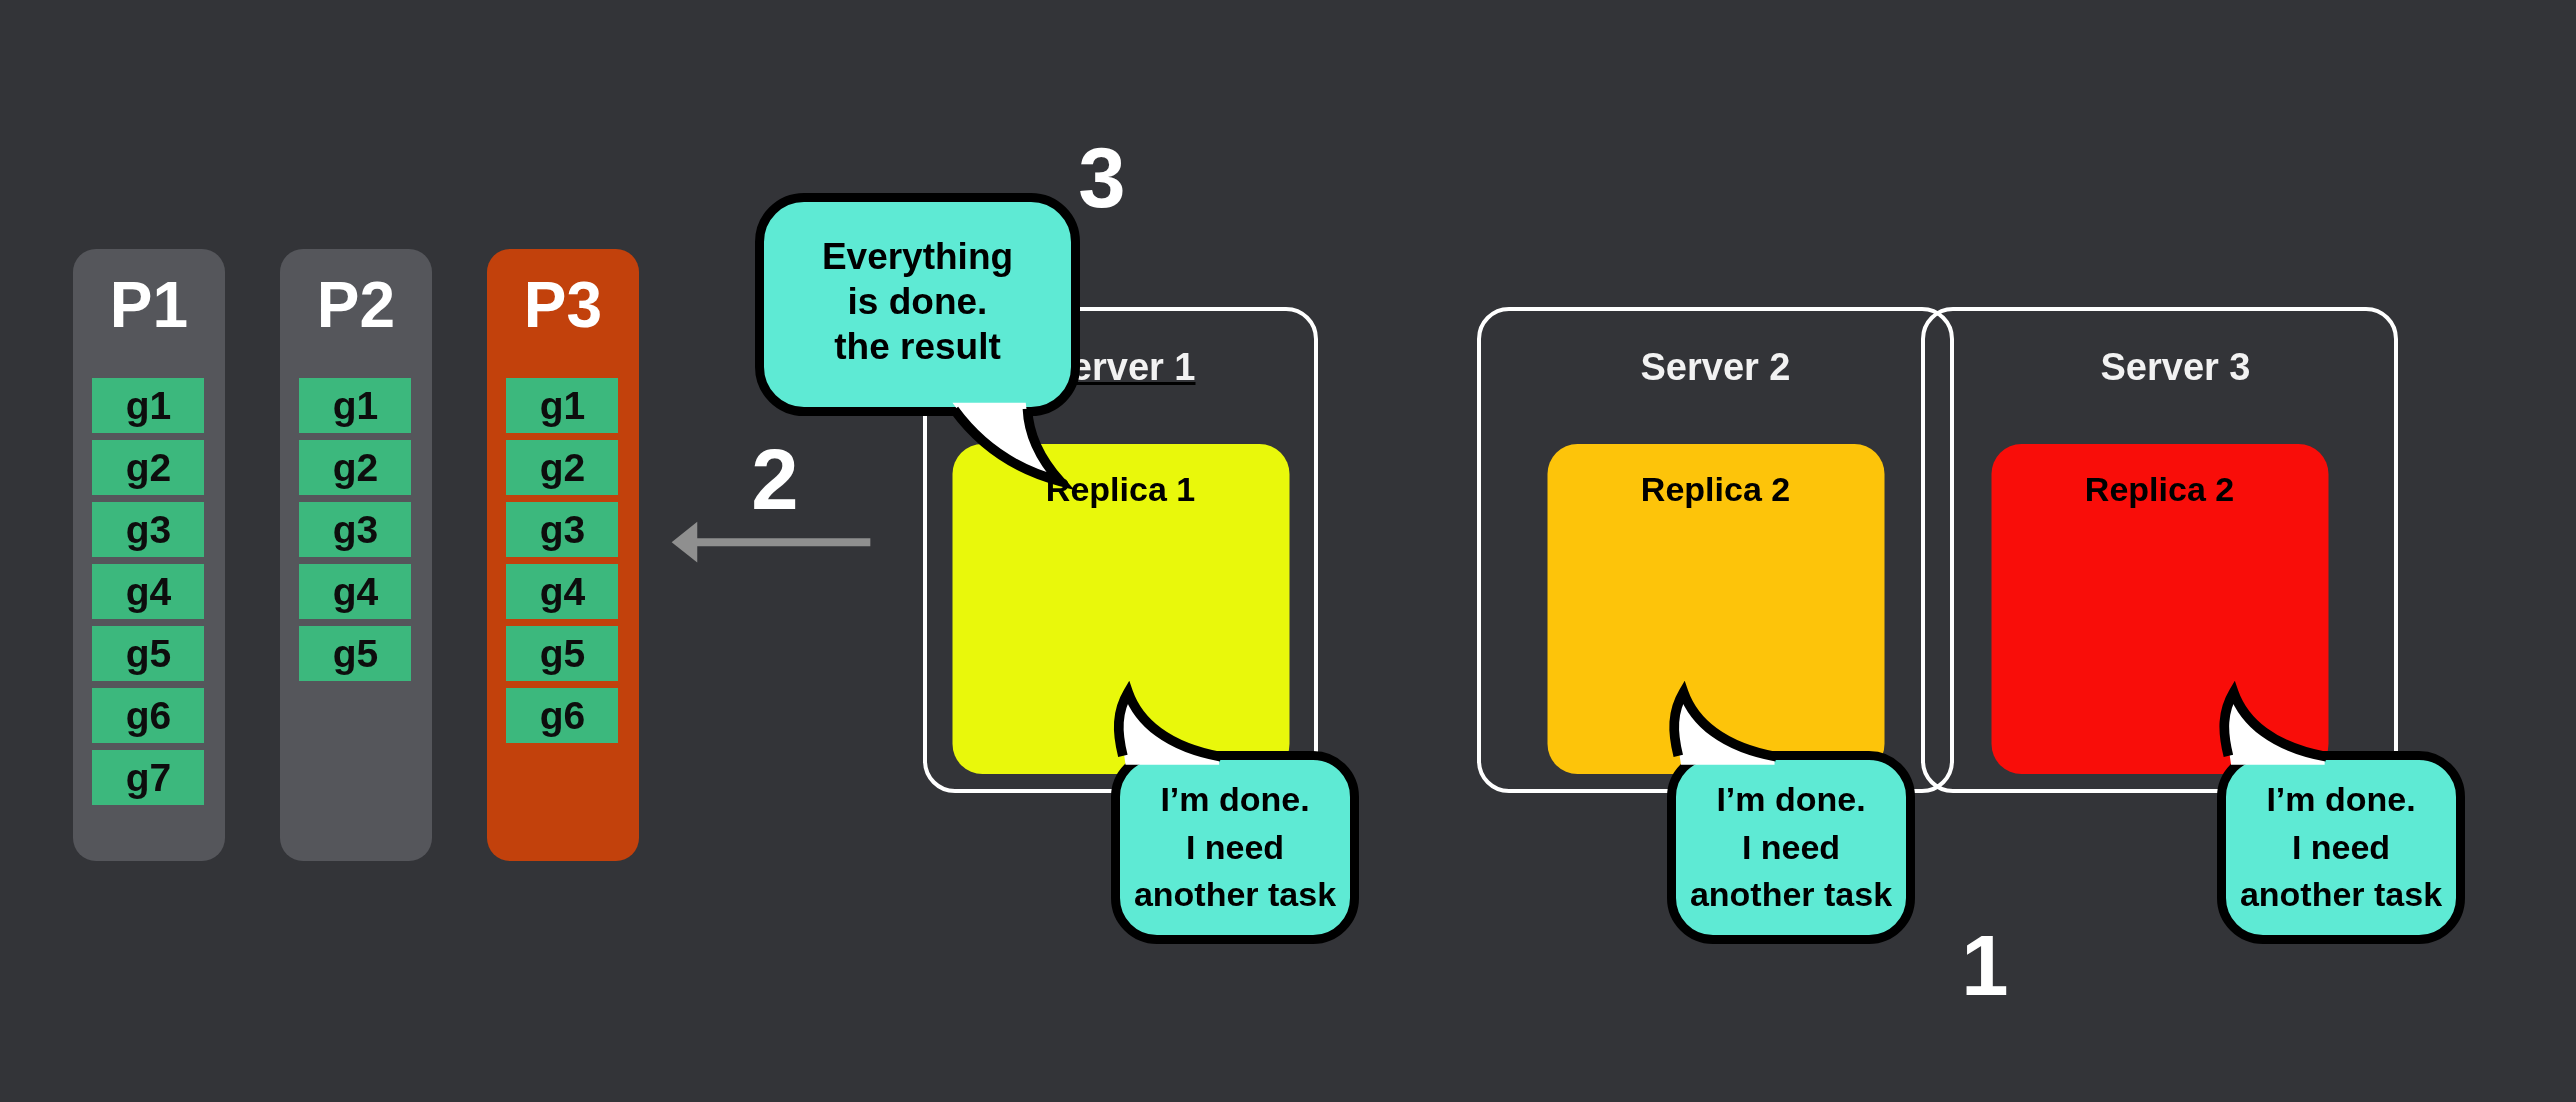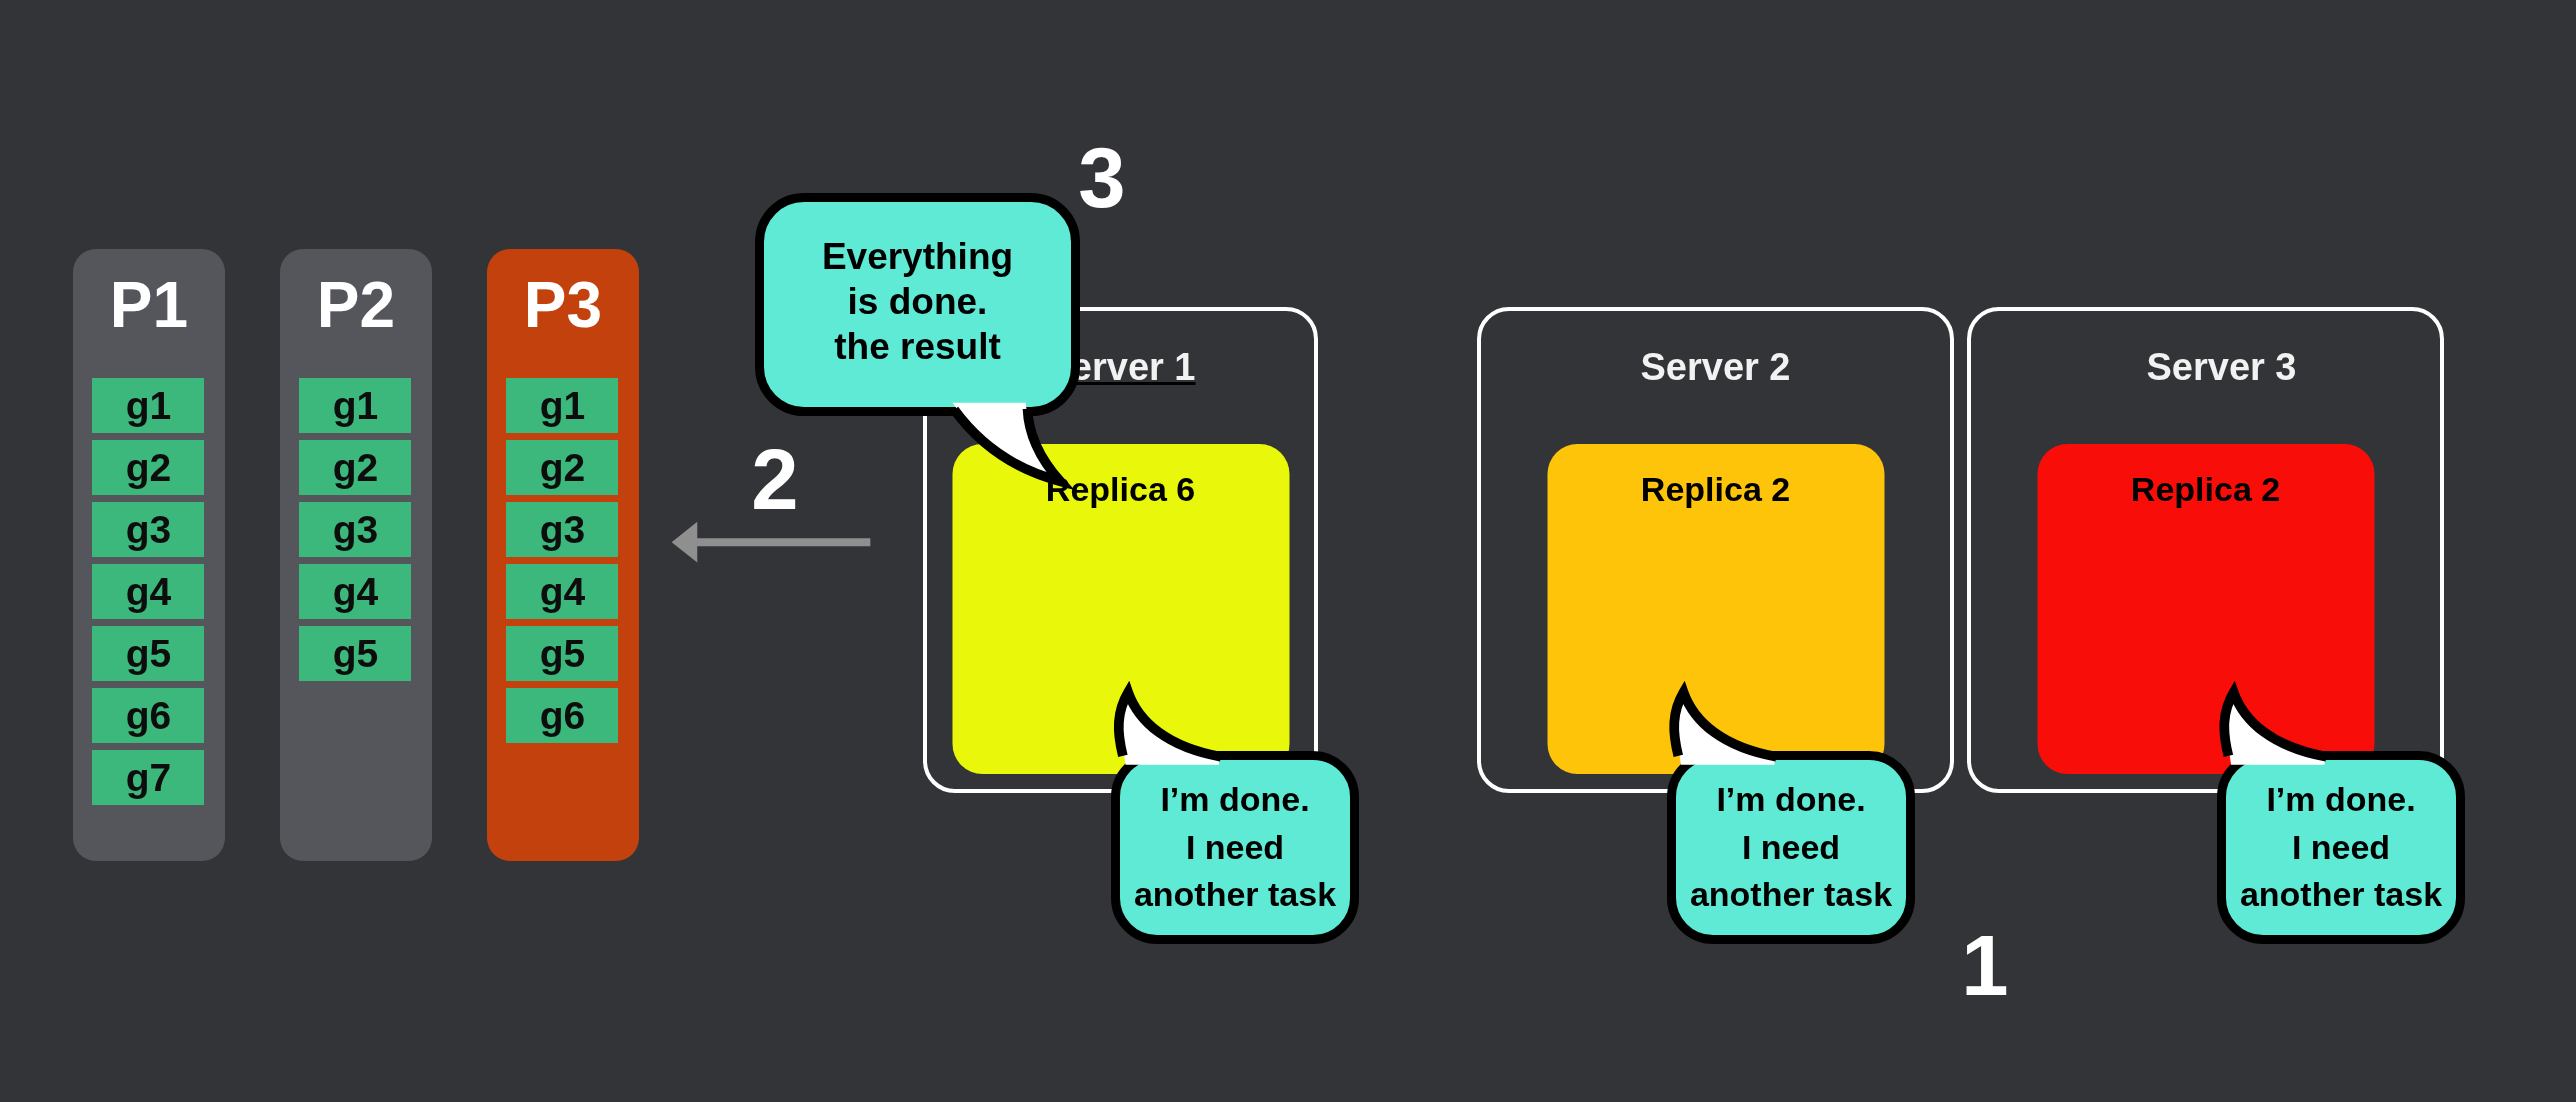--- a/index.html
+++ b/index.html
@@ -121,7 +121,7 @@
           <div class="rlabel">Replica 2</div>
         </div>
       </div>
-      <div class="server" style="left: 1967px; width: 477px; padding-left: 32px;">
+      <div class="server" style="left: 1921px; width: 477px; padding-left: 32px;">
         <div class="slabel">Server 3</div>
         <div class="replica" style="background: rgb(249, 13, 9);">
           <div class="rlabel">Replica 2</div>

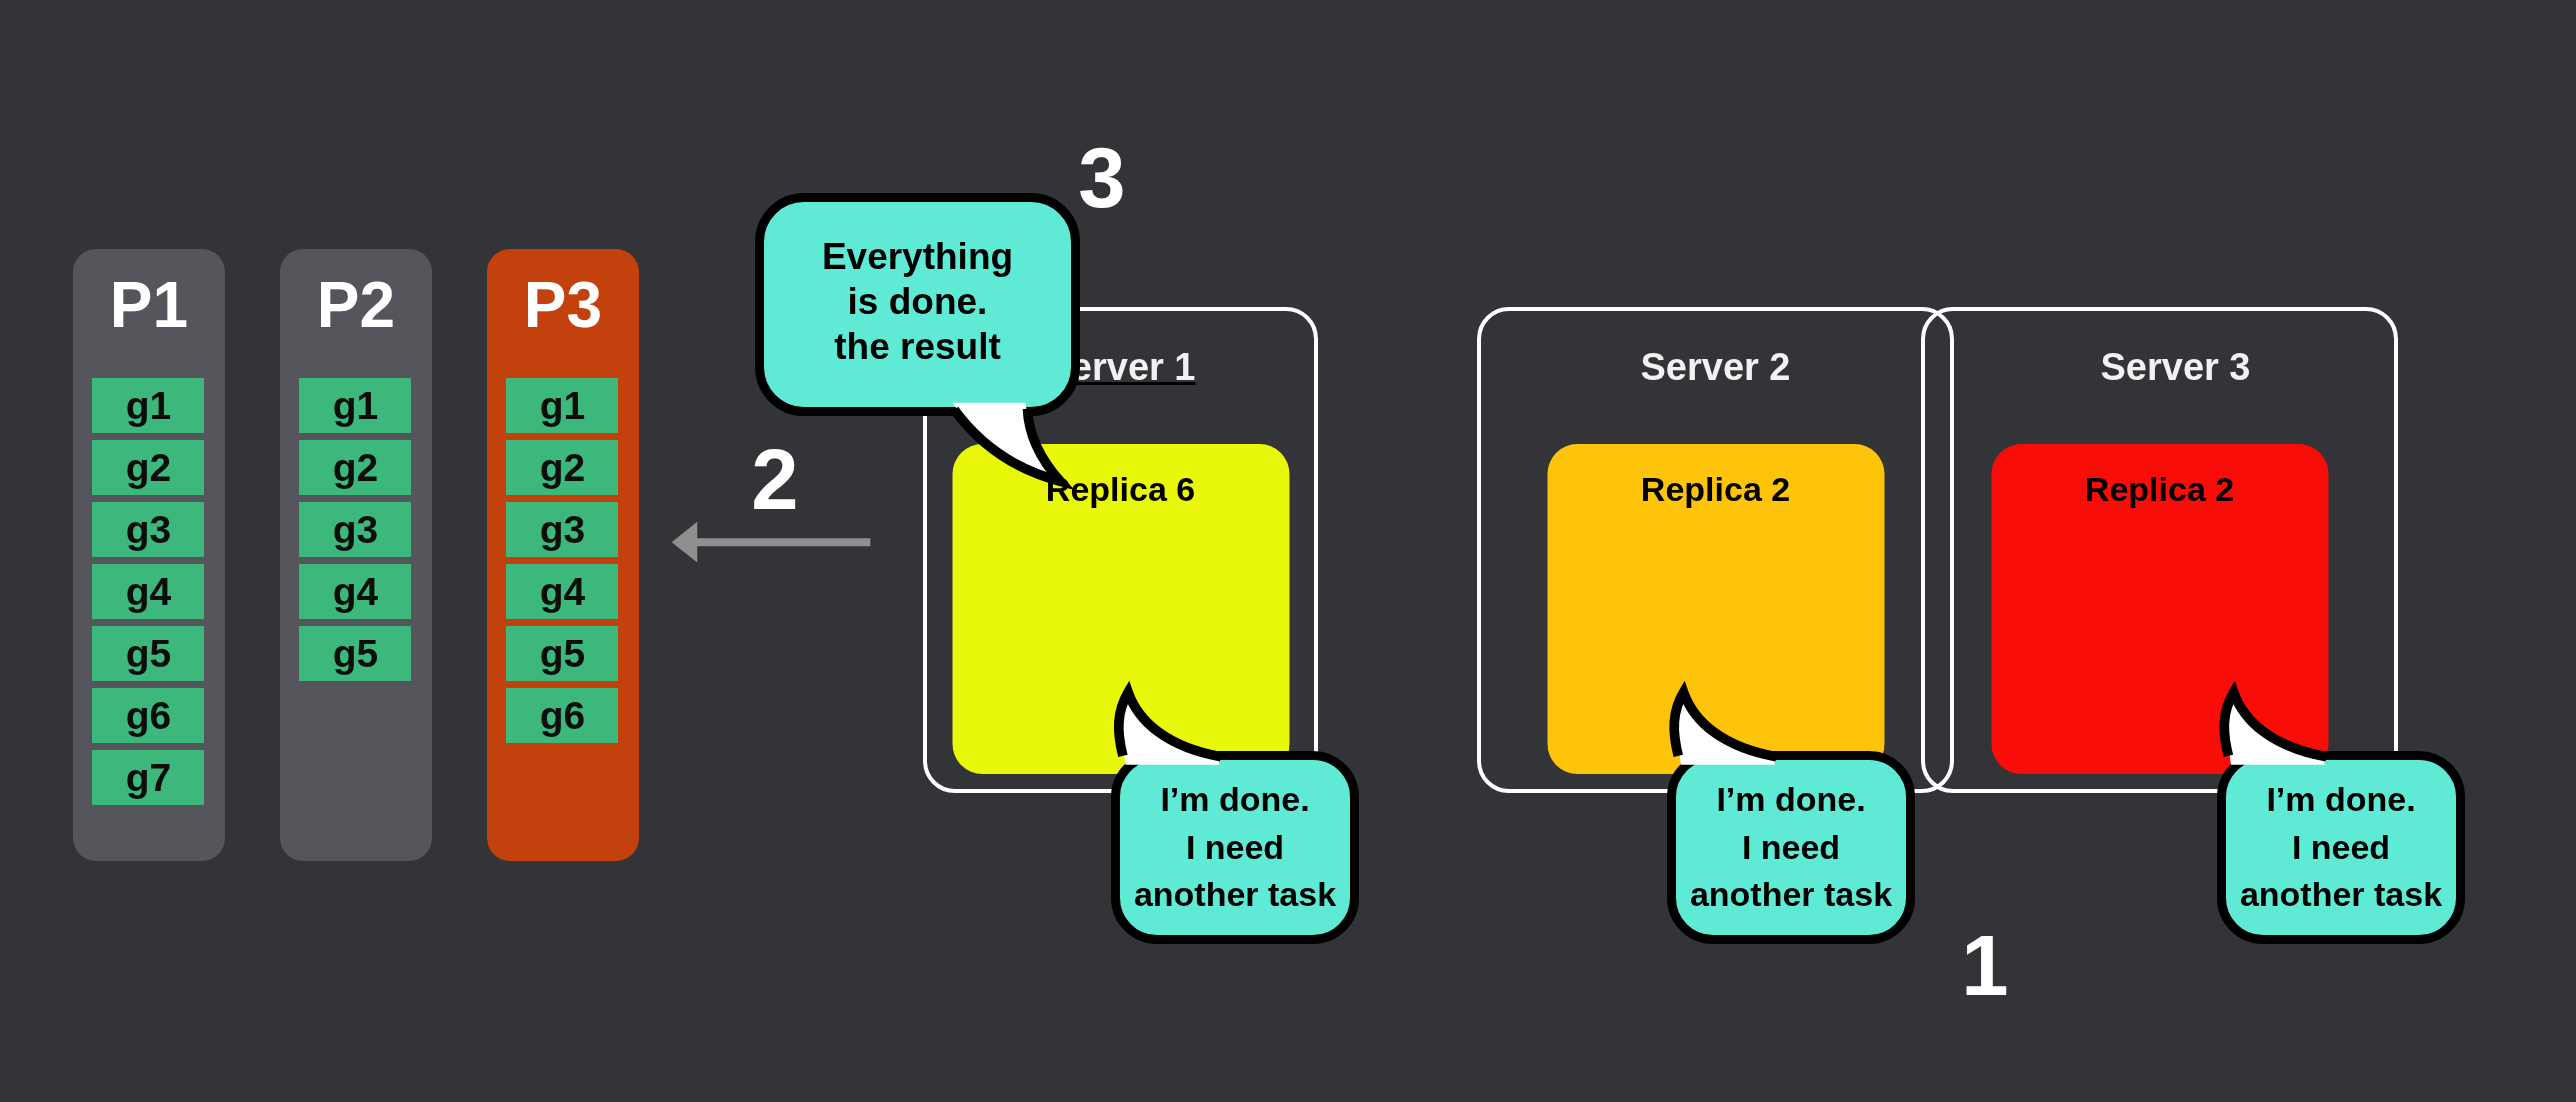--- a/index.html
+++ b/index.html
@@ -112,7 +112,7 @@
       <div class="server" style="left: 923px; width: 395px; text-decoration: underline;">
         <div class="slabel">Server 1</div>
         <div class="replica" style="background: rgb(233, 248, 11);">
-          <div class="rlabel">Replica 6</div>
+          <div class="rlabel">Replica 1</div>
         </div>
       </div>
       <div class="server" style="left: 1477px; width: 477px;">

